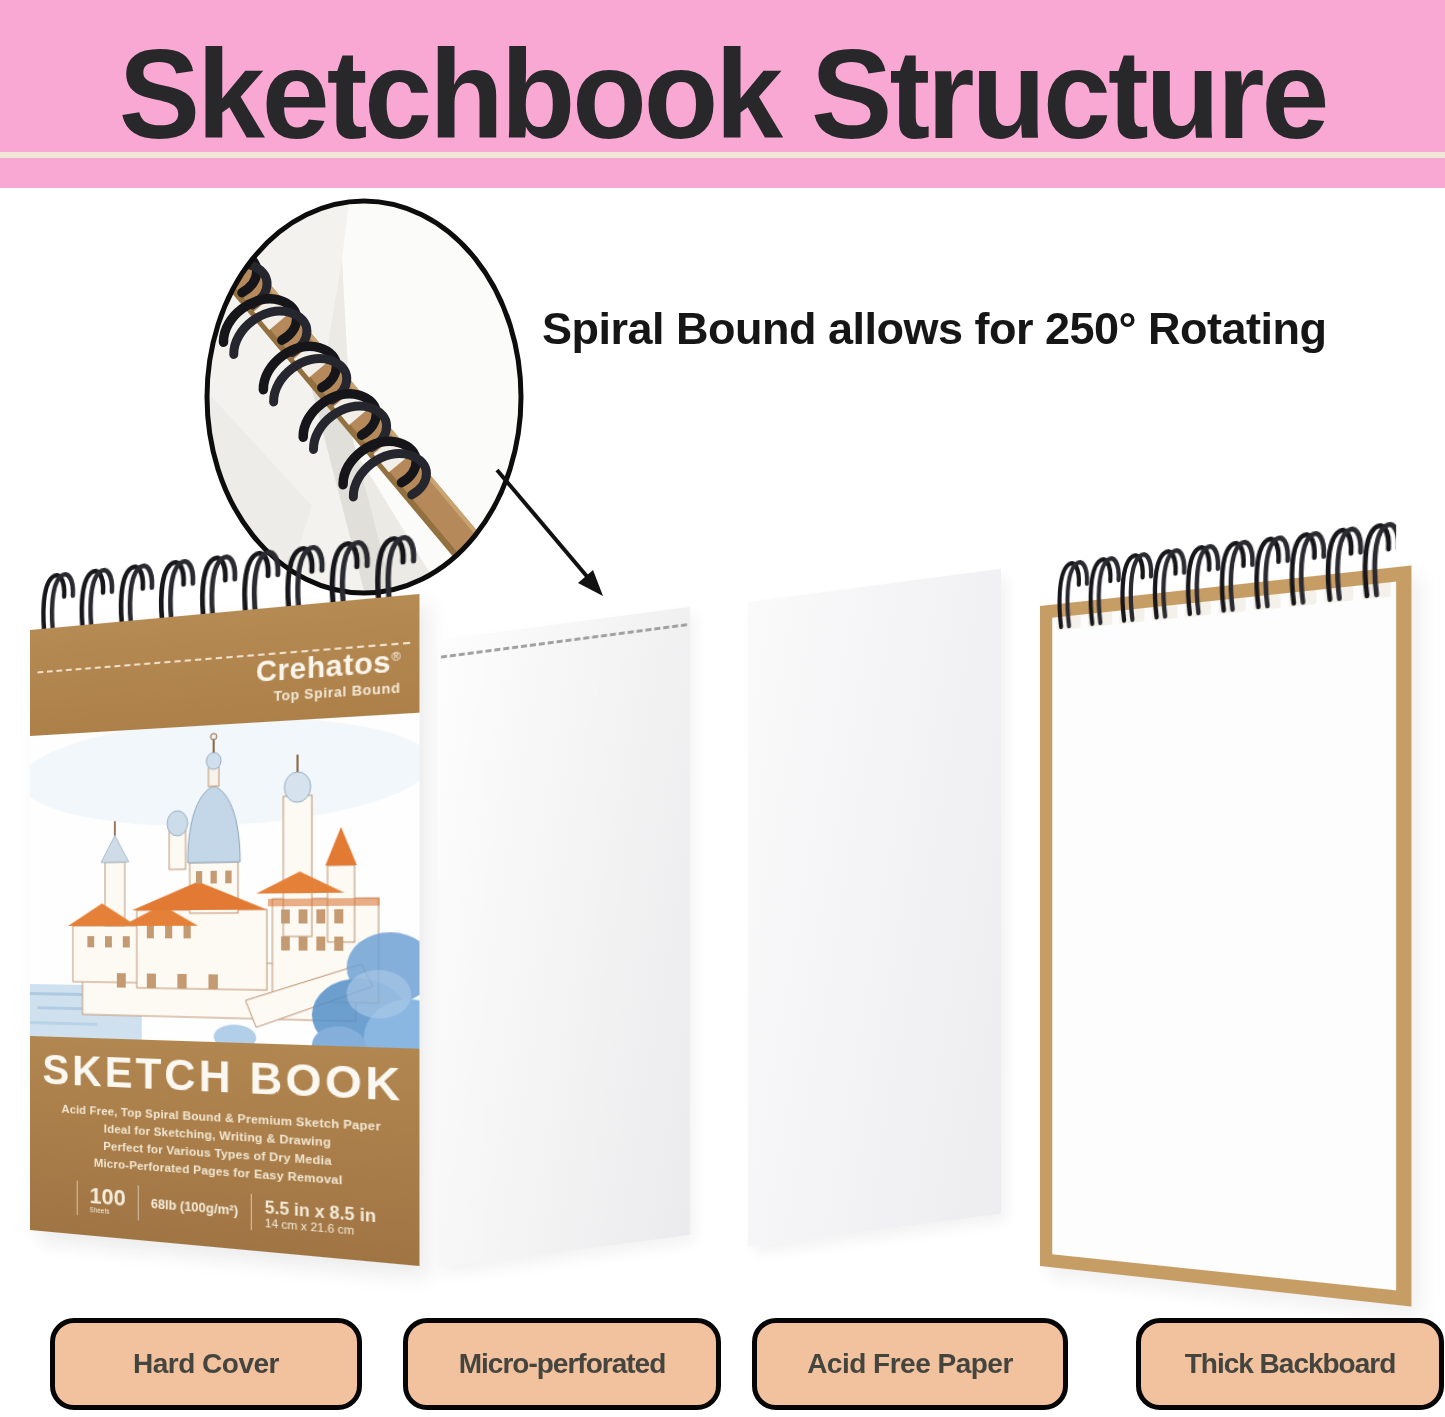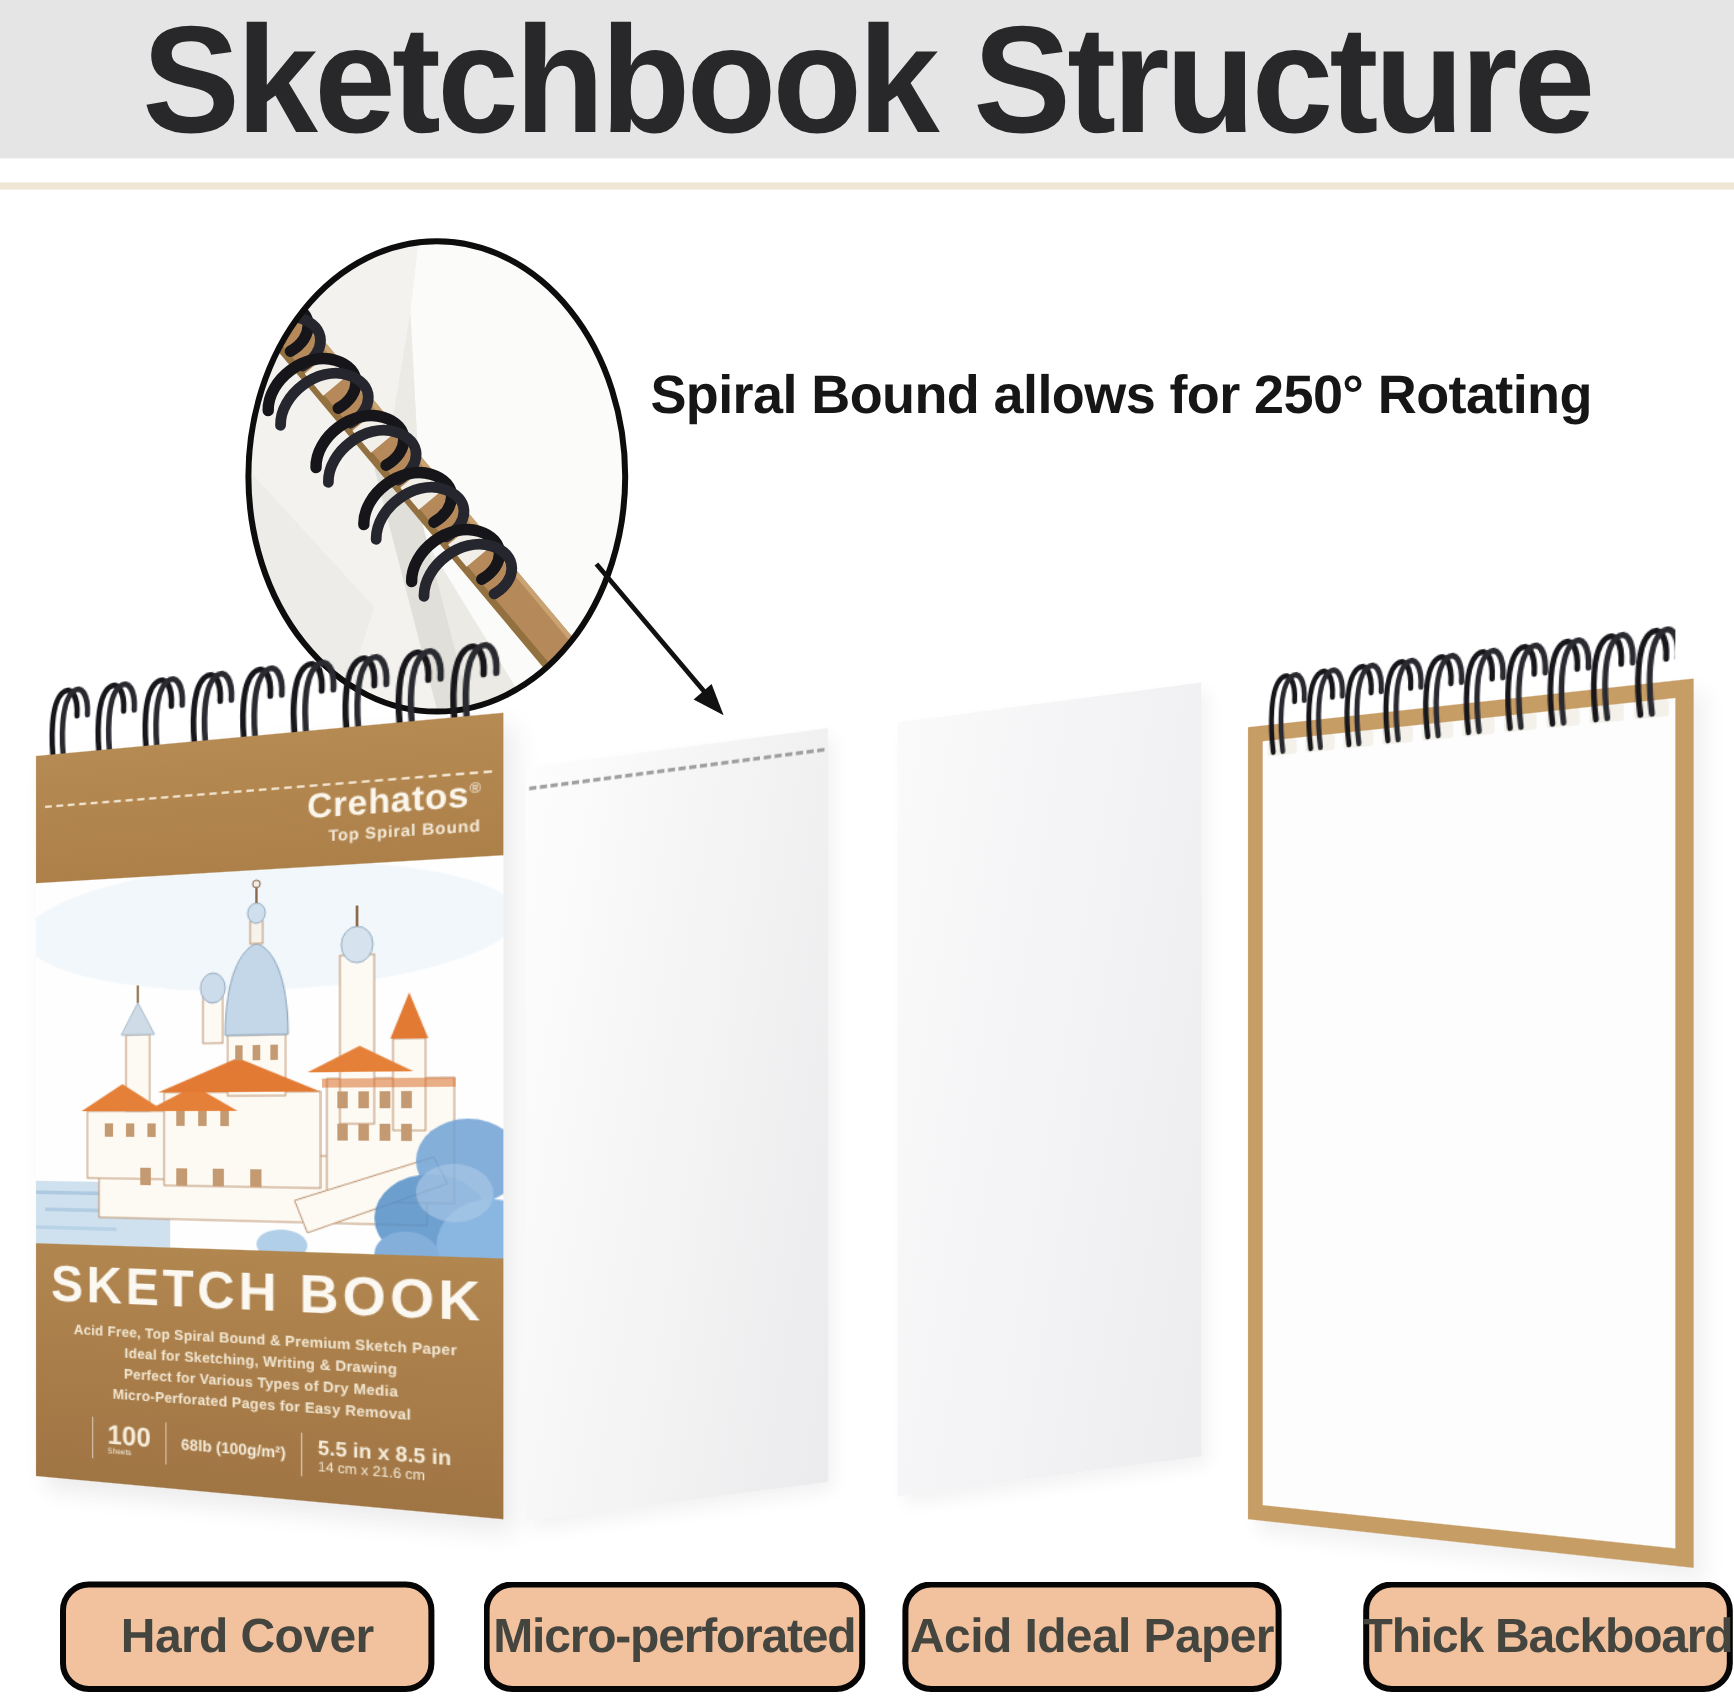--- a/index.html
+++ b/index.html
@@ -8,7 +8,7 @@
     font-family:"Liberation Sans","DejaVu Sans",sans-serif;
   }
   
-  .header{position:absolute;left:0;top:0;width:1445px;height:132px;background:#e5e5e5;
+  .header{position:absolute;left:0;top:0;width:1445px;height:188px;background:#f9a8d4;
     display:flex;align-items:center;justify-content:center;}
   .header-title{font-size:122px;font-weight:bold;letter-spacing:-3px;color:#28282a;
     white-space:nowrap;transform:scaleY(1.04);}

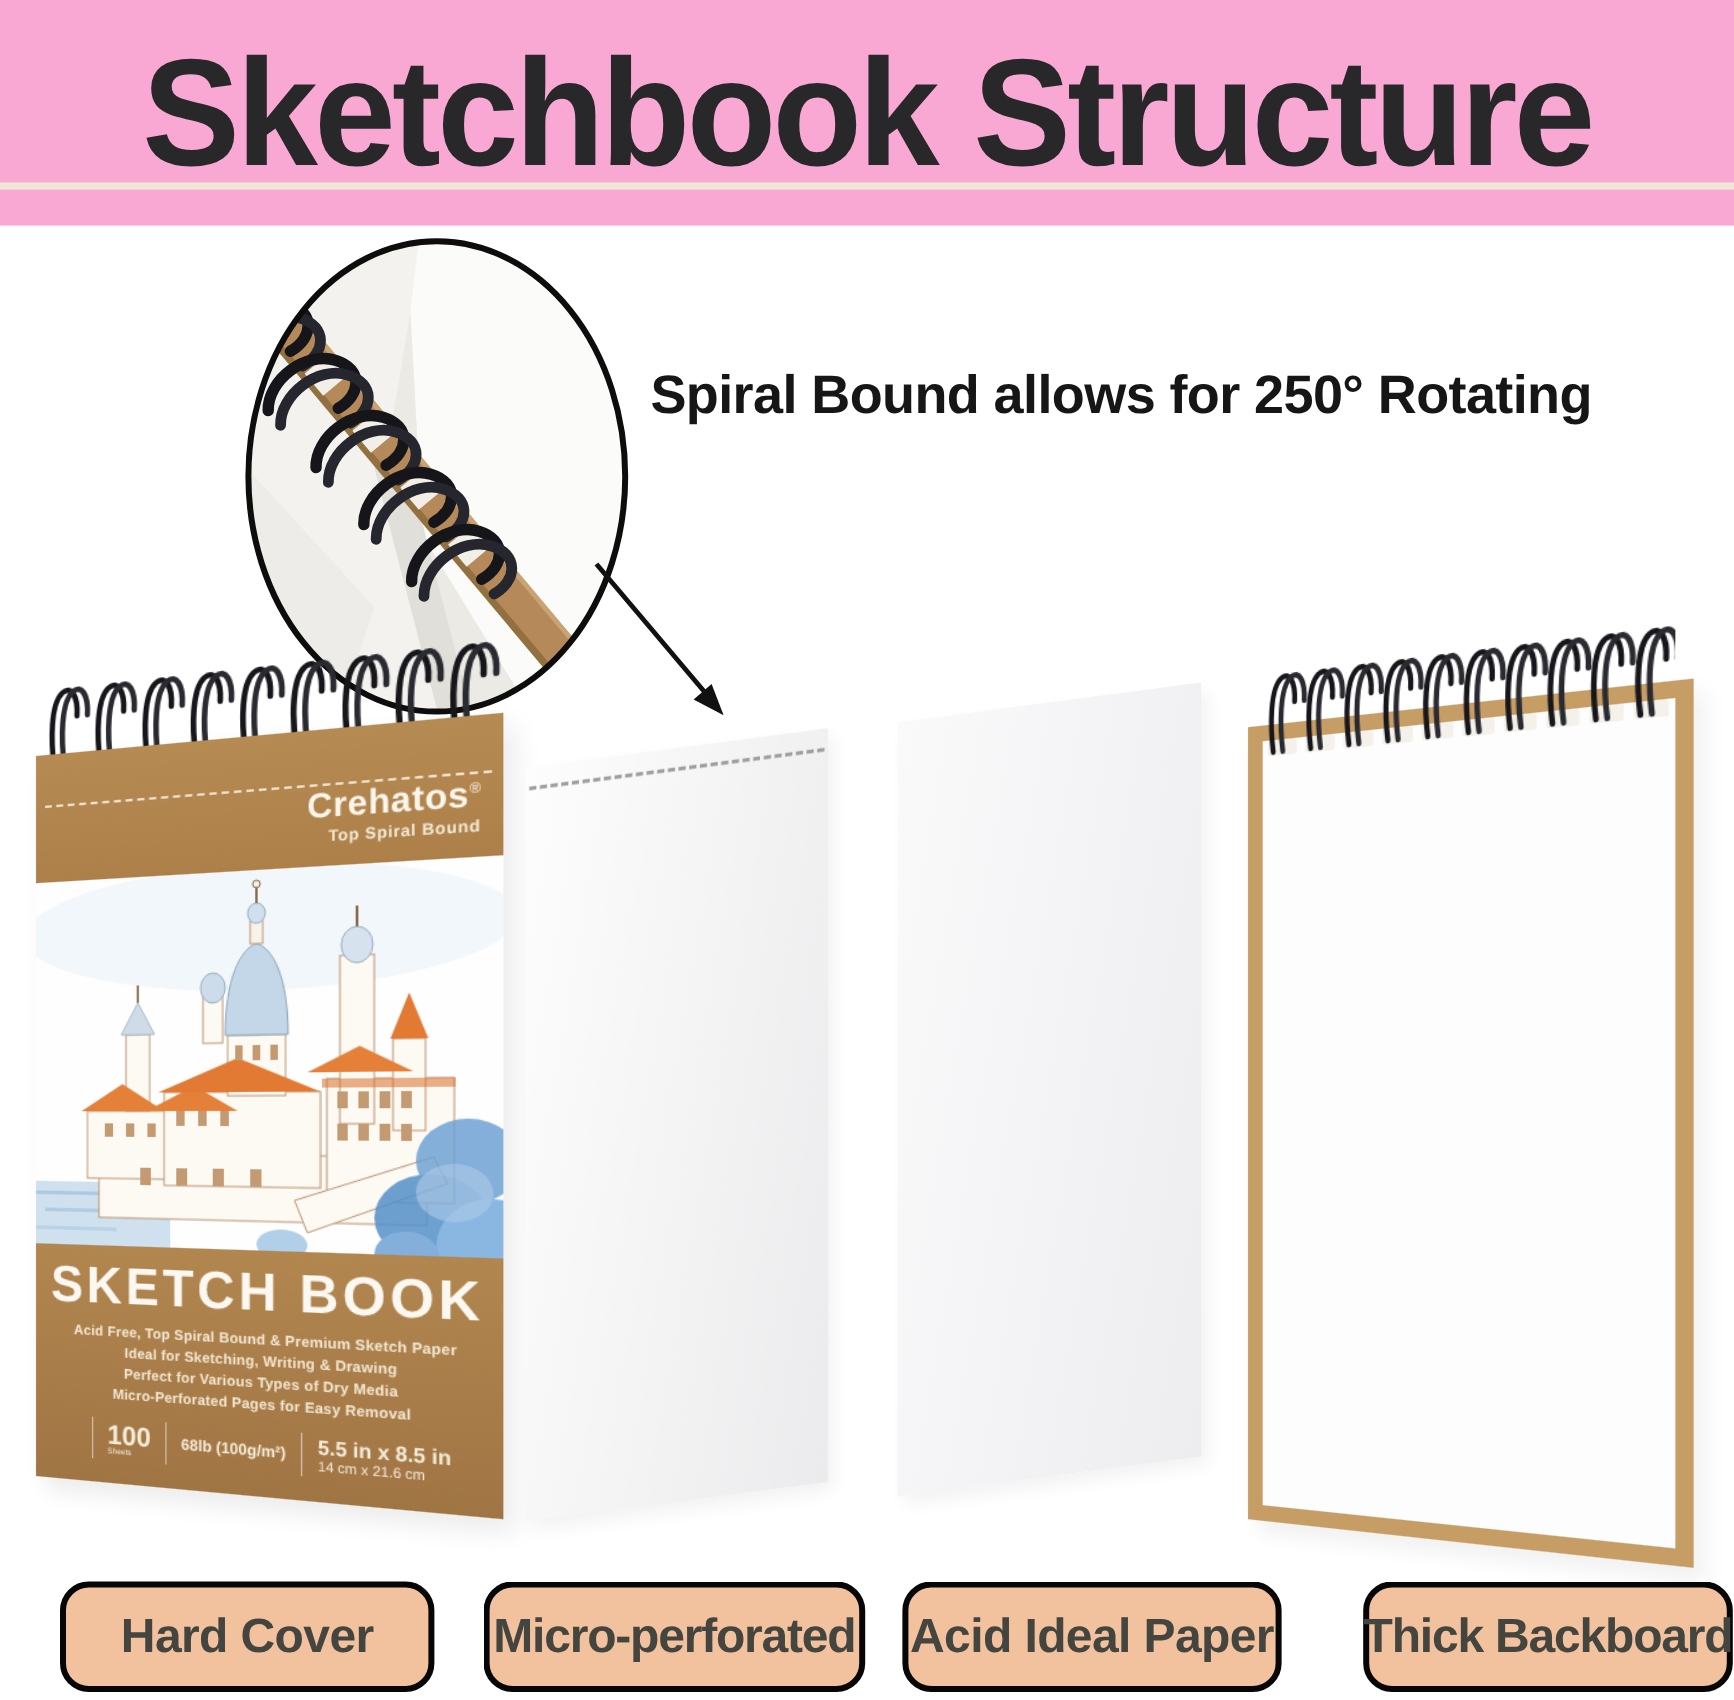--- a/index.html
+++ b/index.html
@@ -54,7 +54,7 @@
   
   .fbtn{position:absolute;top:1318px;height:92px;background:#f2c19e;border:5px solid #060606;
     border-radius:24px;display:flex;align-items:center;justify-content:center;
-    font-size:40px;font-weight:600;color:#45453f;letter-spacing:-0.5px;box-sizing:border-box;white-space:nowrap;}
+    font-size:28px;font-weight:600;color:#45453f;letter-spacing:-0.5px;box-sizing:border-box;white-space:nowrap;}
   .b1{left:50px;width:312px;}
   .b2{left:403px;width:318px;letter-spacing:-1px;}
   .b3{left:752px;width:316px;}

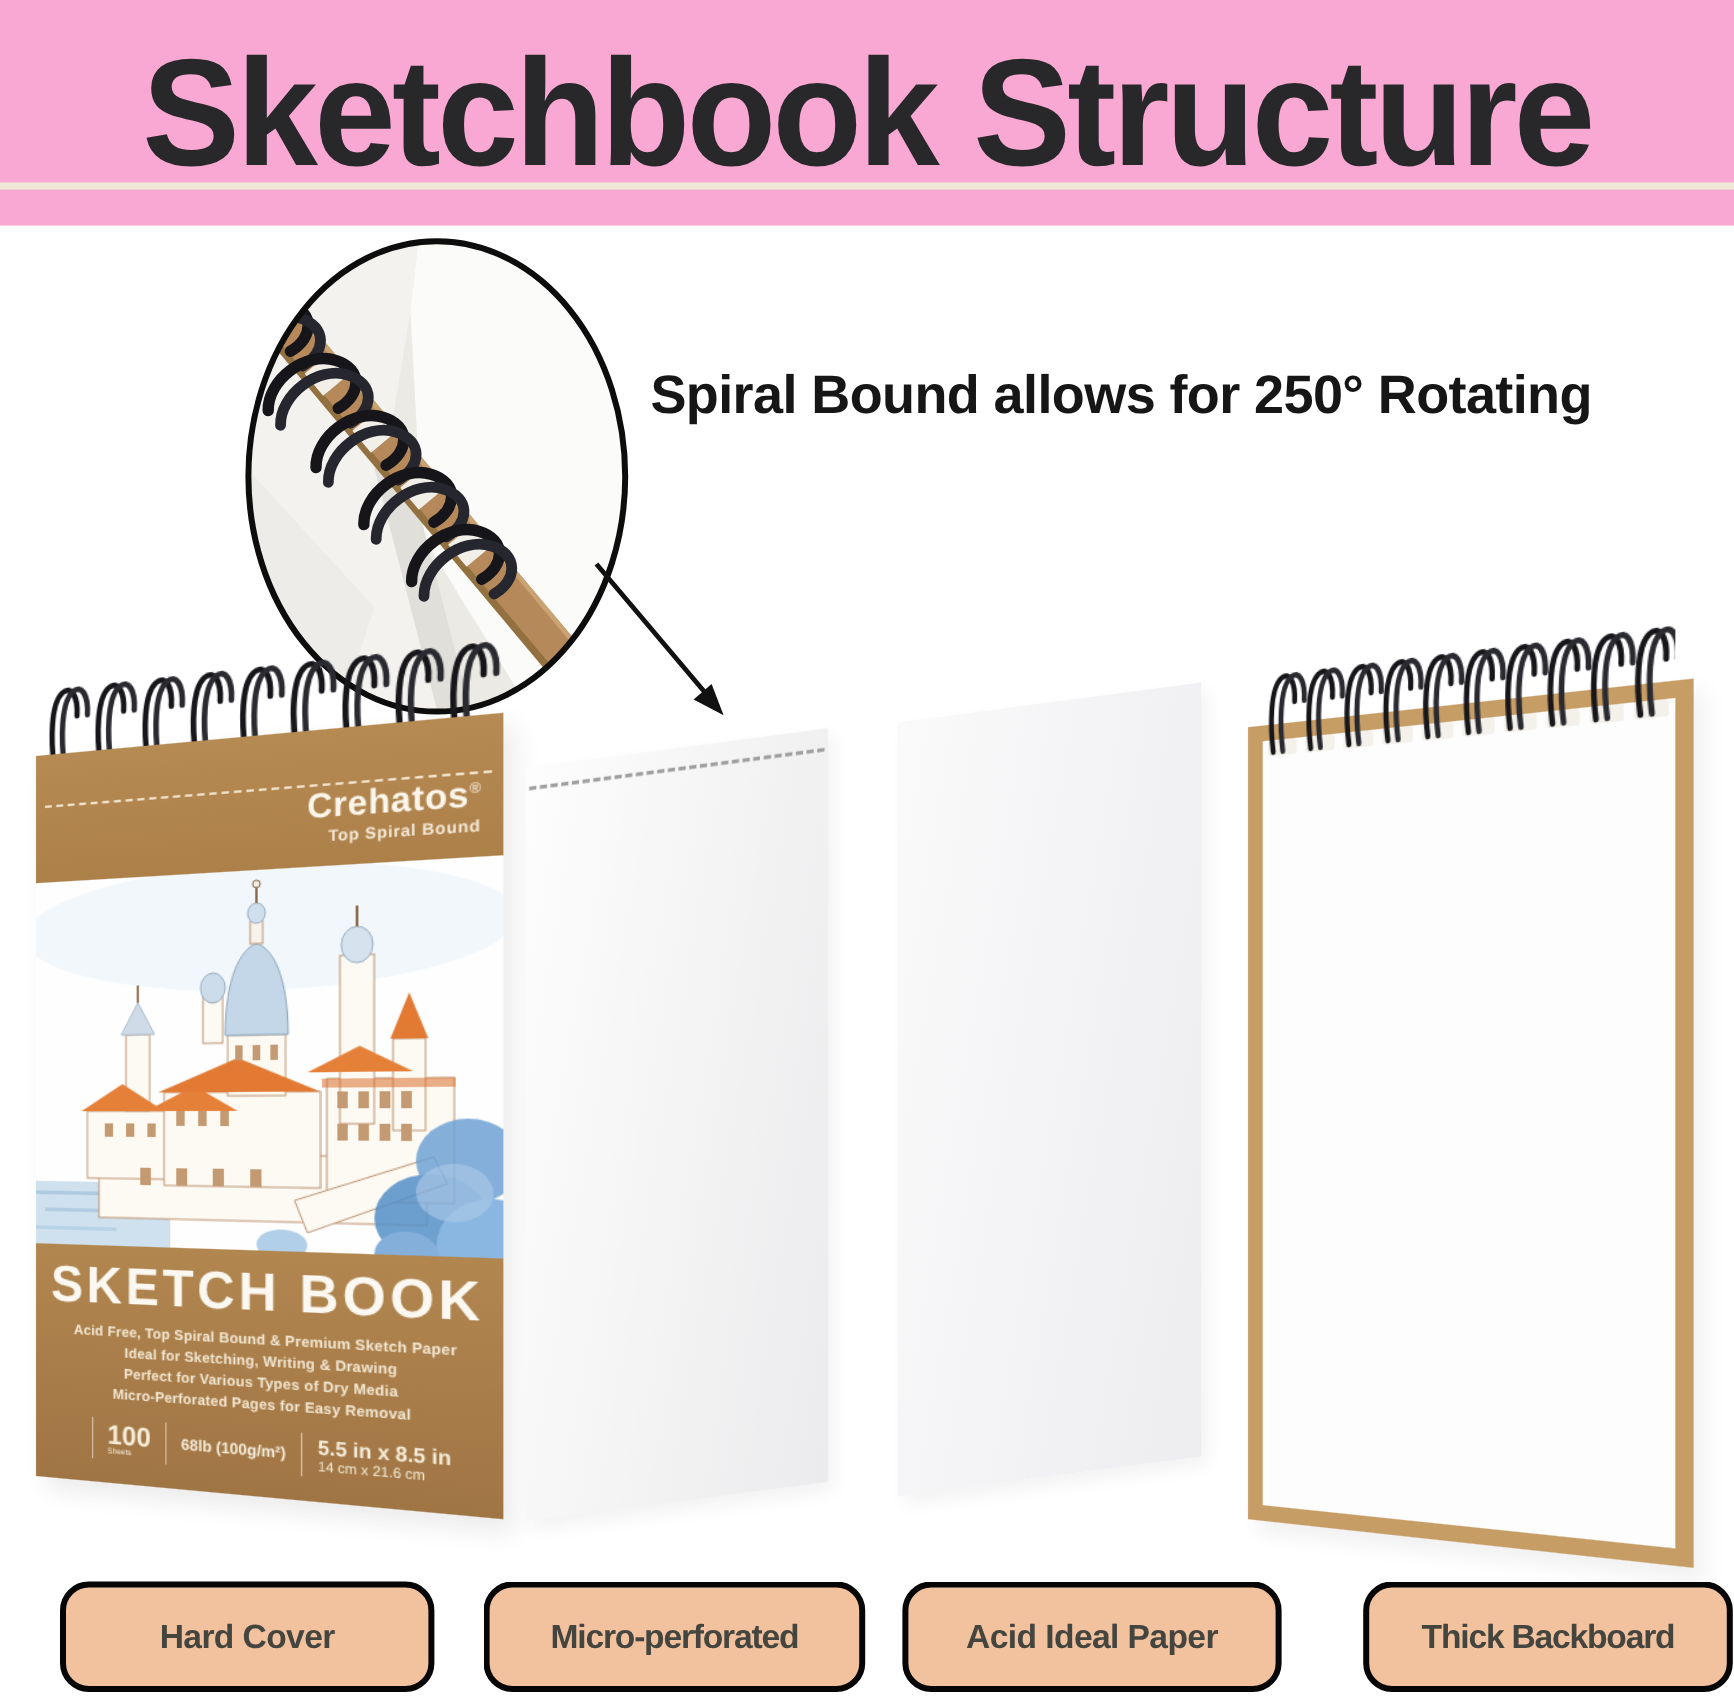--- a/index.html
+++ b/index.html
@@ -280,7 +280,7 @@
 
   <div class="fbtn b1">Hard Cover</div>
   <div class="fbtn b2">Micro-perforated</div>
-  <div class="fbtn b3">Acid Ideal Paper</div>
+  <div class="fbtn b3">Acid Free Paper</div>
   <div class="fbtn b4">Thick Backboard</div>
 
 </div>

